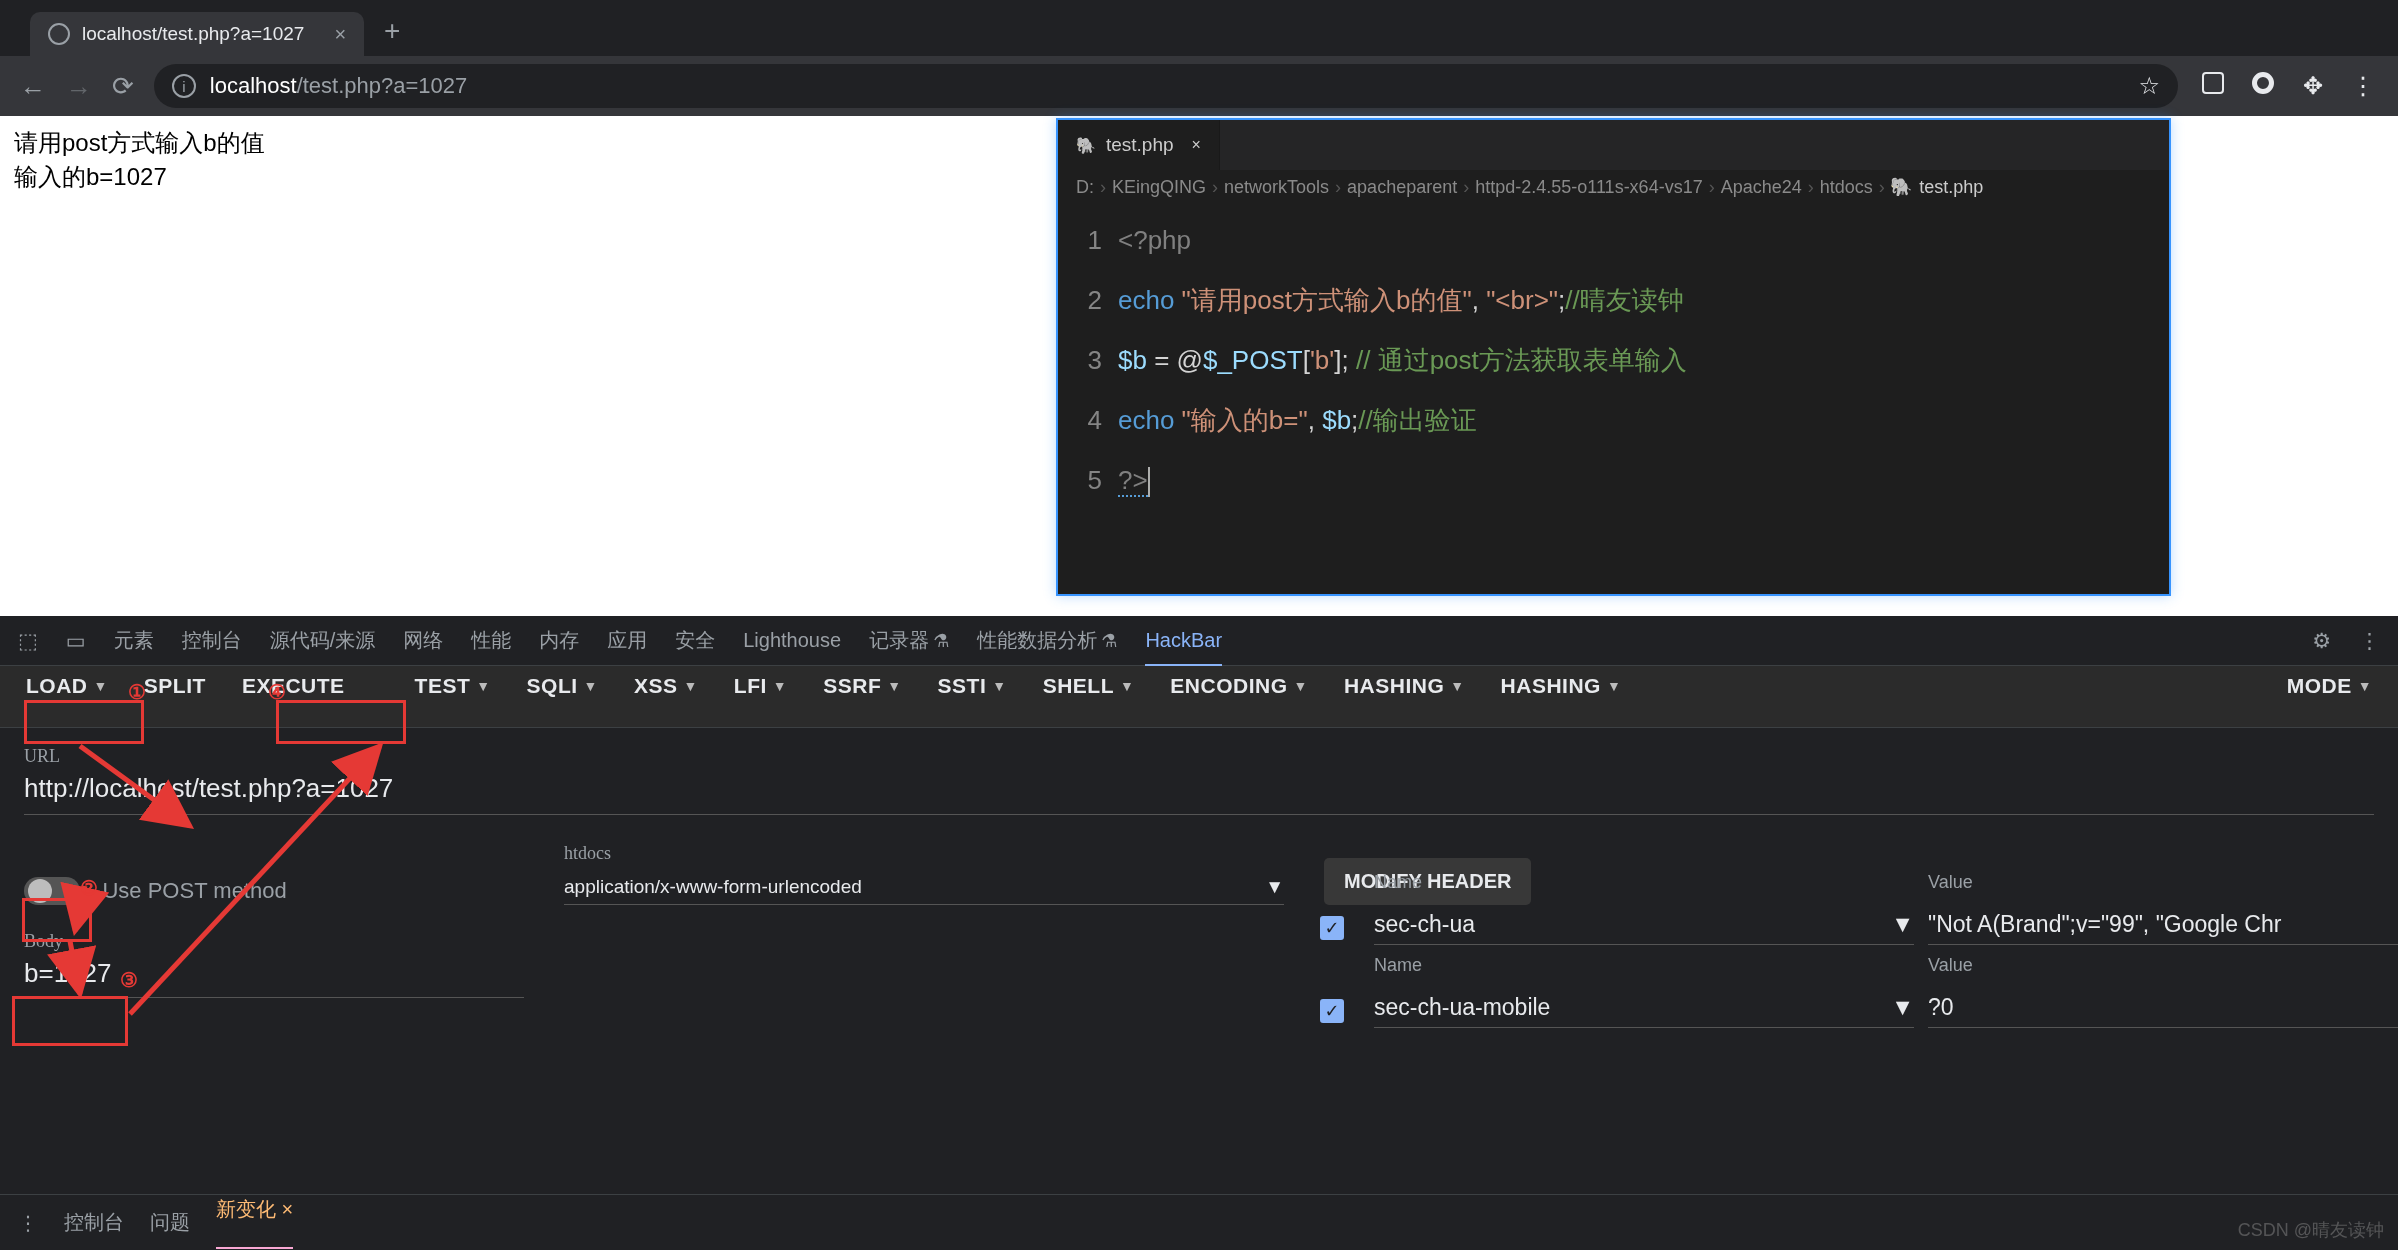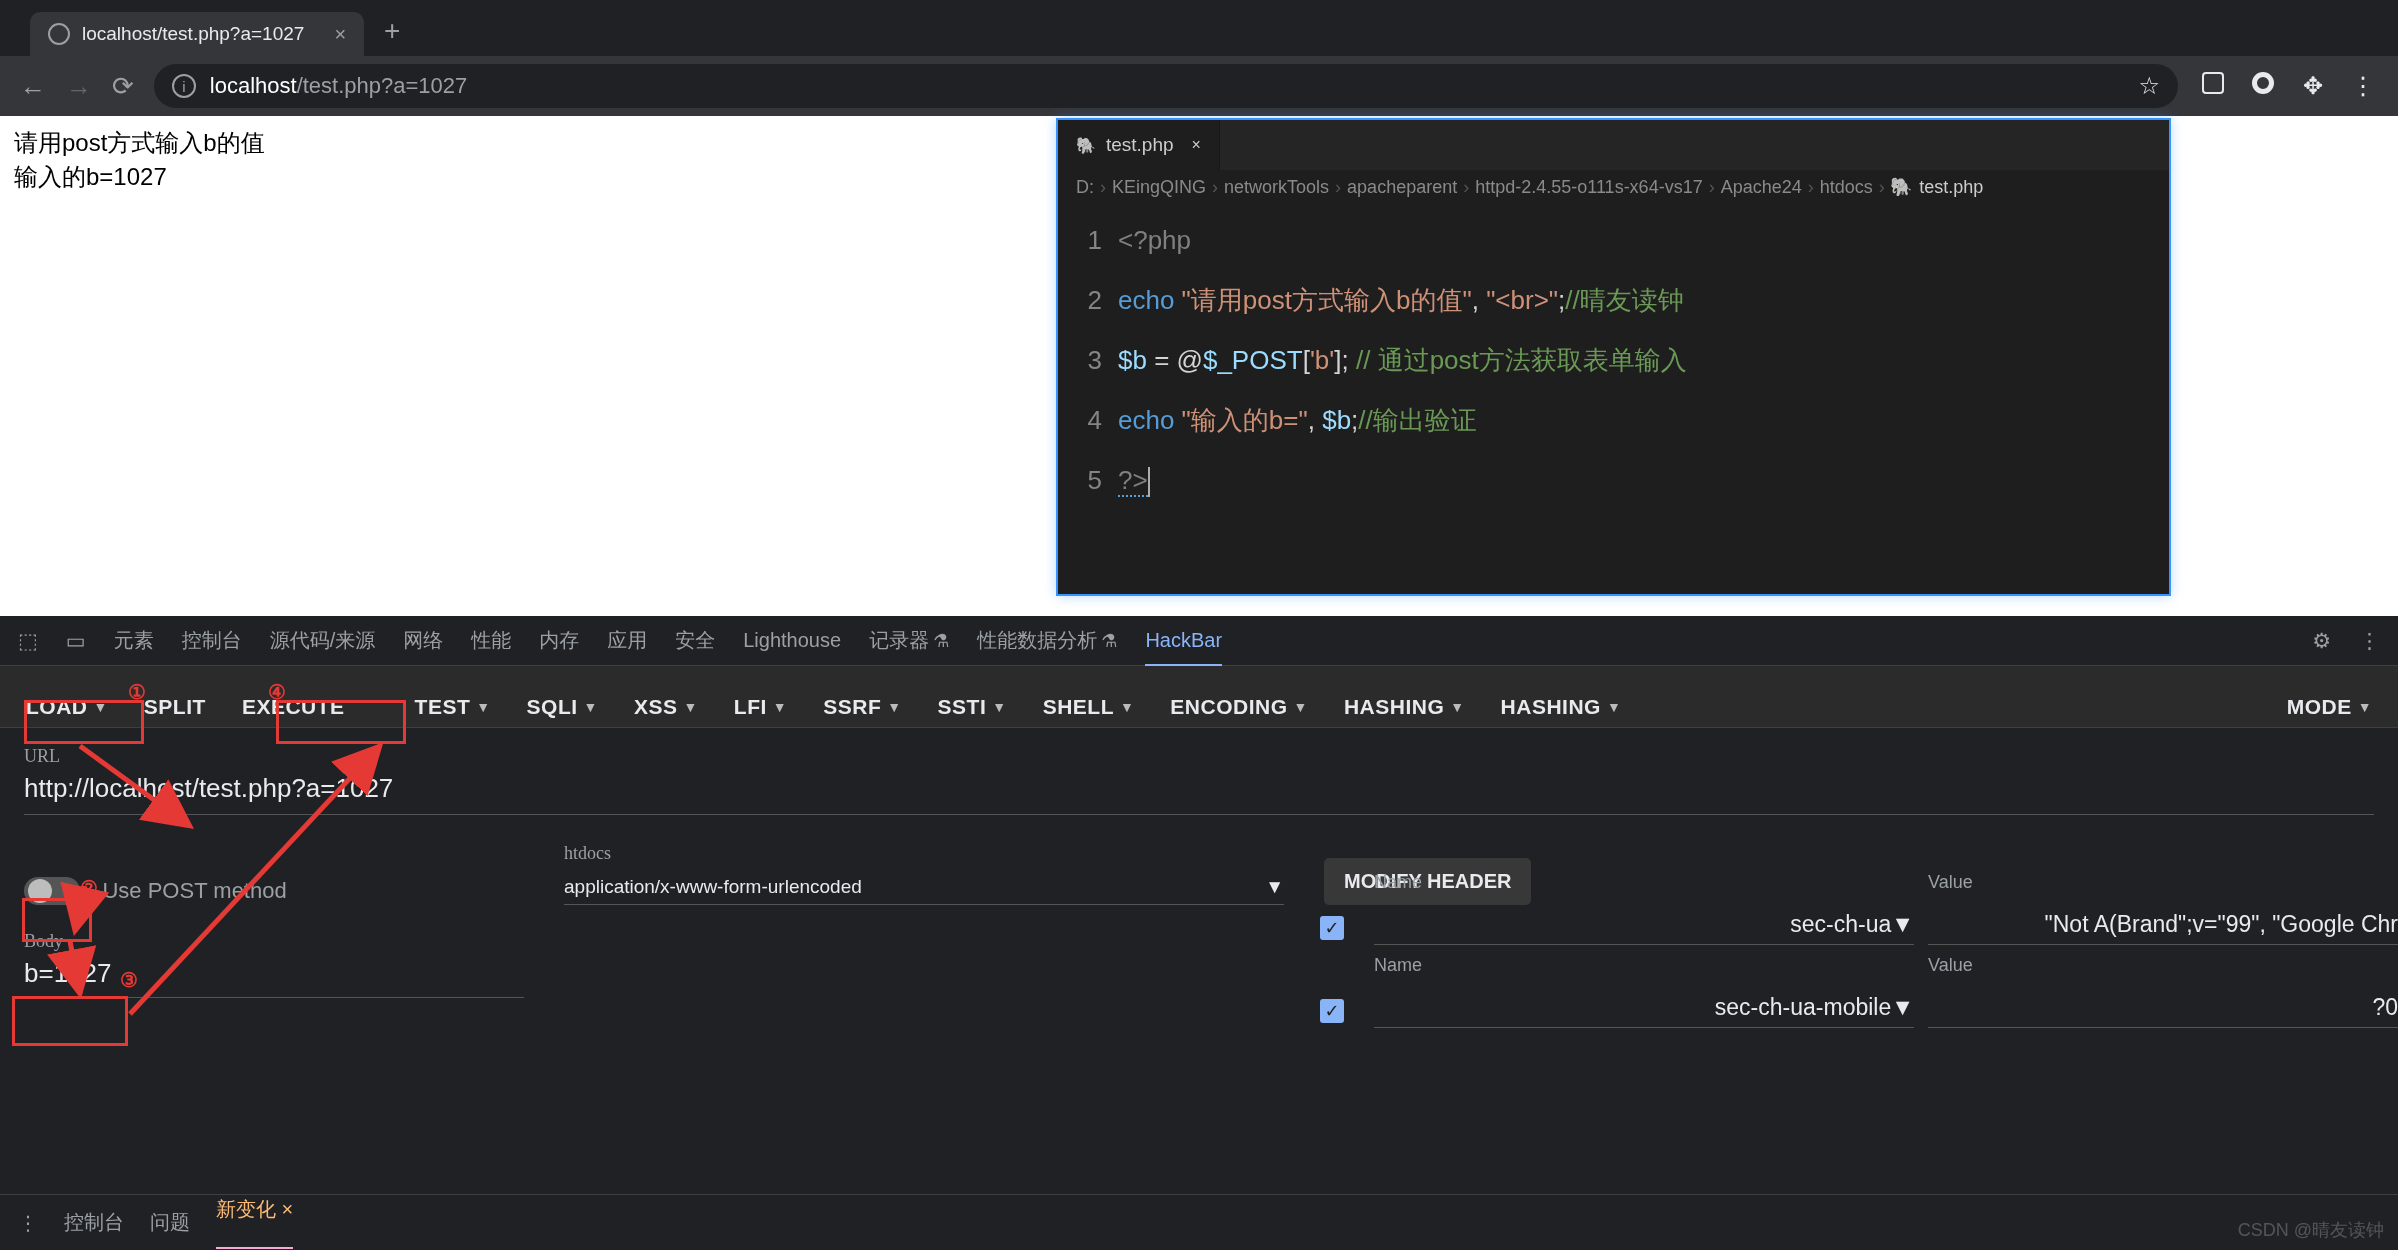--- a/index.html
+++ b/index.html
@@ -37,7 +37,7 @@
 .dt-ic{font-size:21px}
 .flask{font-size:18px;margin-left:4px}
 .hackbar{flex:1;display:flex;flex-direction:column}
-.hb-toolbar{height:62px;background:#2b2b2b;display:flex;align-items:flex-end;gap:4px;padding:0 10px;border-bottom:1px solid #3c4043;color:#e8eaed;font-size:21px;font-weight:600;letter-spacing:.5px}
+.hb-toolbar{height:62px;background:#2b2b2b;display:flex;align-items:flex-start;gap:4px;padding:0 10px;border-bottom:1px solid #3c4043;color:#e8eaed;font-size:21px;font-weight:600;letter-spacing:.5px}
 .hb-btn{padding:8px 16px;cursor:pointer;display:flex;align-items:center;gap:6px}
 .hb-btn .car{font-size:14px;color:#bbb}
 .hb-right{margin-left:auto}

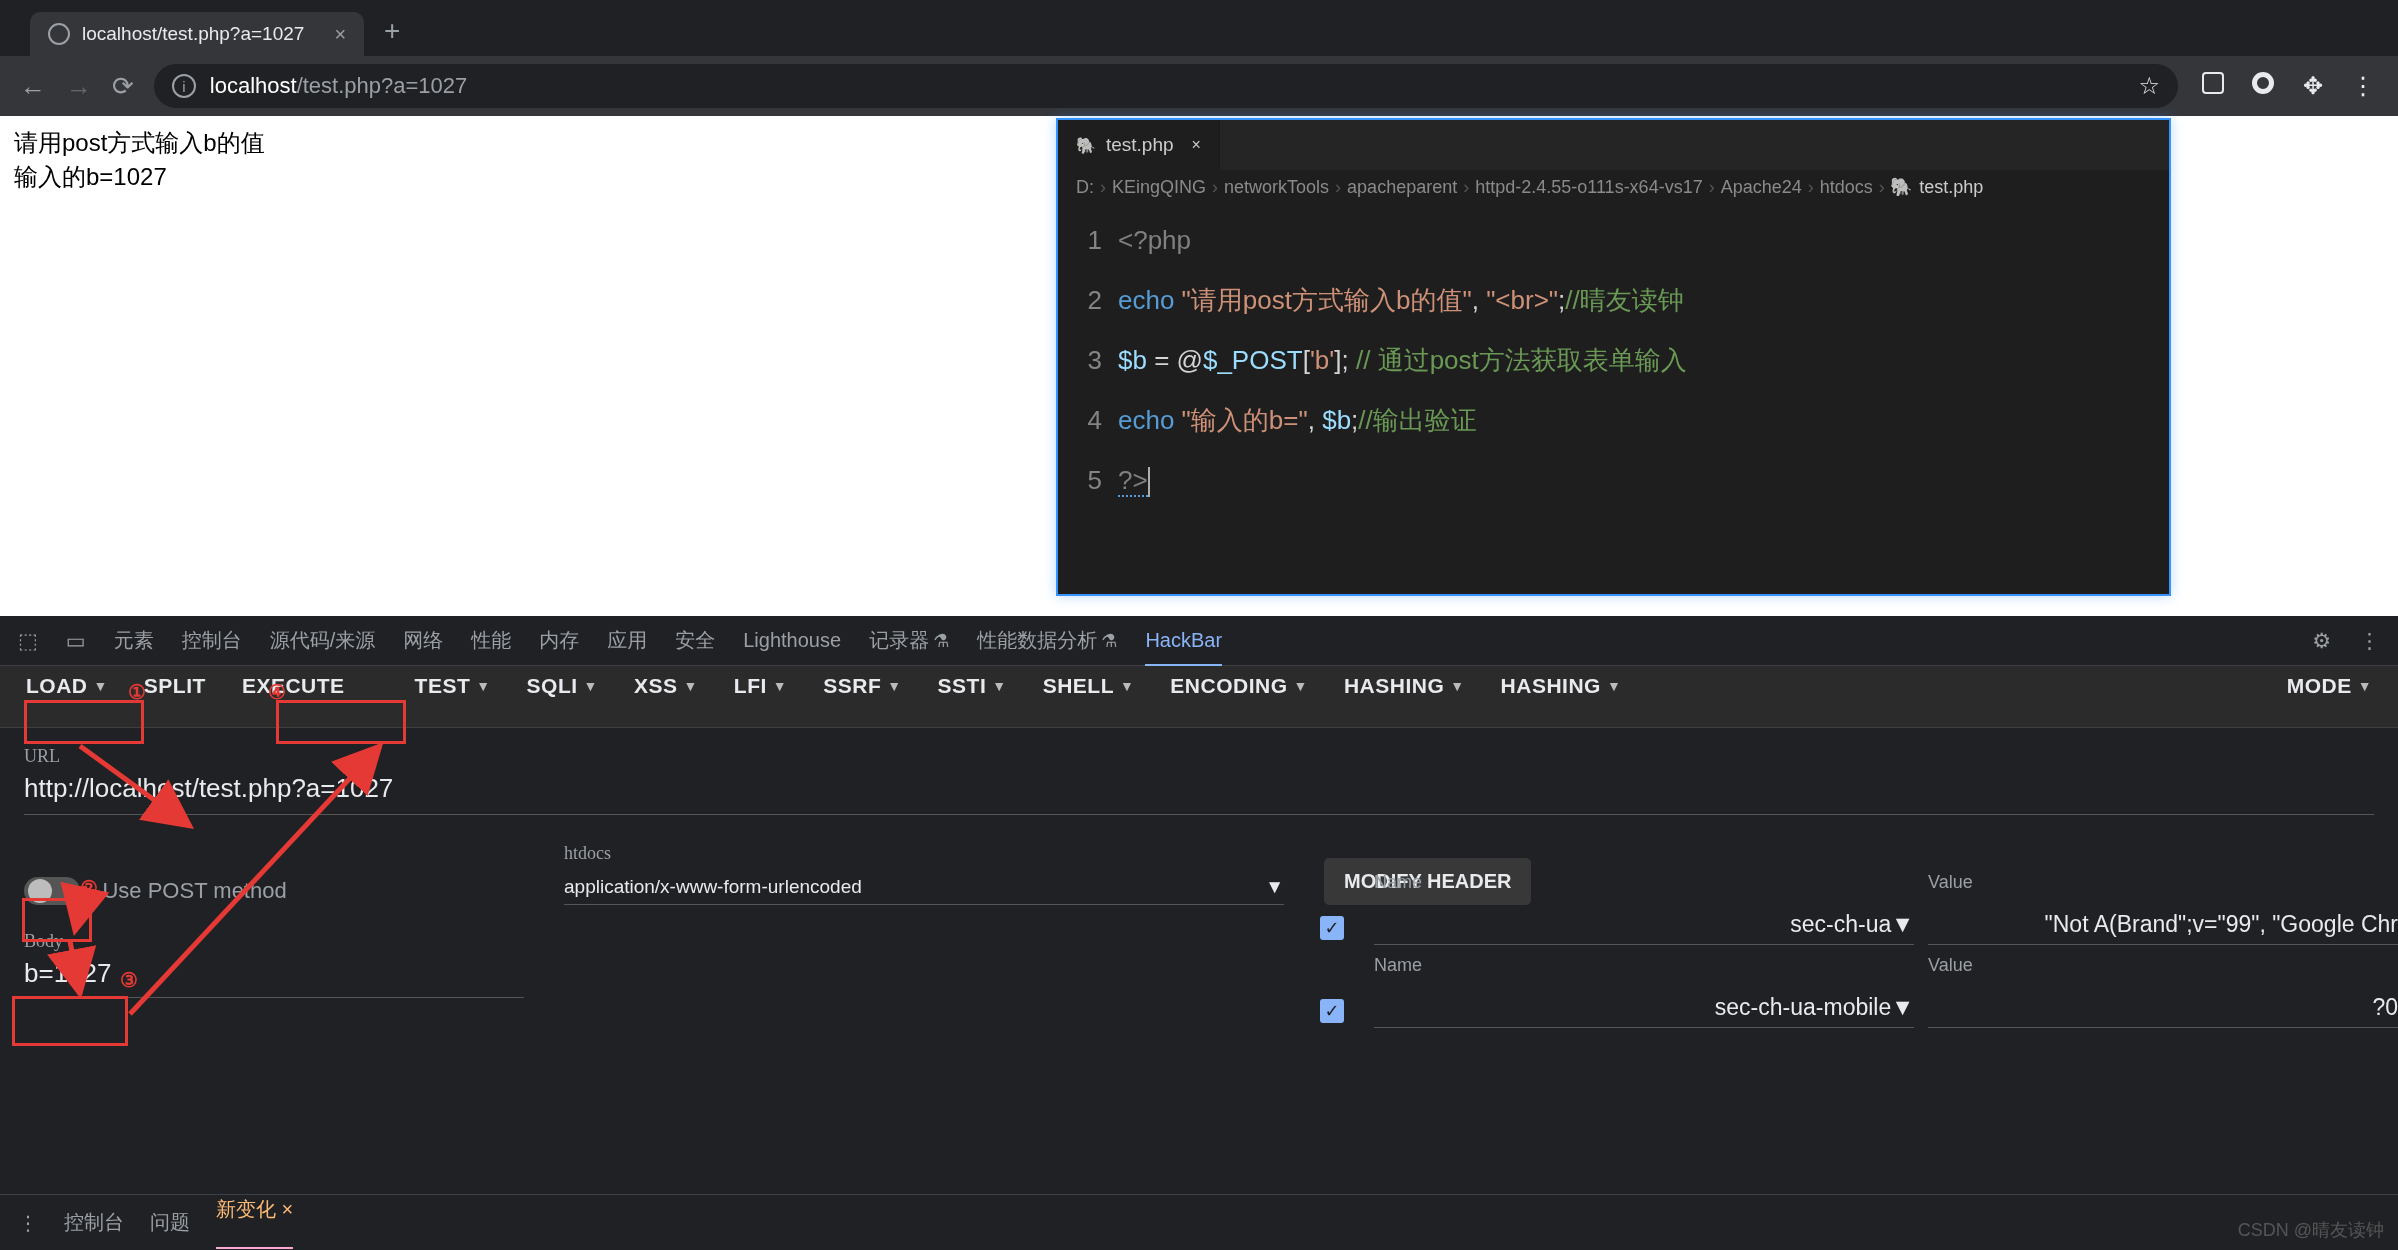--- a/index.html
+++ b/index.html
@@ -56,7 +56,7 @@
 .hdr-grid{position:absolute;left:1320px;top:144px;right:0;font-family:monospace}
 .hdr-item{display:grid;grid-template-columns:40px 540px 1fr;align-items:center;gap:14px;margin-bottom:10px}
 .hdr-lbl{color:#9aa0a6;font-size:18px;font-family:sans-serif;margin-bottom:4px}
-.hdr-val{color:#e8eaed;font-size:23px;border-bottom:1px solid #555;padding-bottom:6px;display:flex;justify-content:flex-end}
+.hdr-val{color:#e8eaed;font-size:23px;border-bottom:1px solid #555;padding-bottom:6px;display:flex;justify-content:space-between}
 .cb{width:24px;height:24px;border:2px solid #8ab4f8;background:#8ab4f8;color:#202124;display:flex;align-items:center;justify-content:center;font-size:18px;border-radius:3px}
 .console{height:56px;background:#202124;border-top:1px solid #3c4043;display:flex;align-items:center;padding:0 18px;gap:26px;color:#9aa0a6;font-size:20px}
 .console .active{color:#fdba74;border-bottom:2px solid #f9a8d4;padding-bottom:24px}

